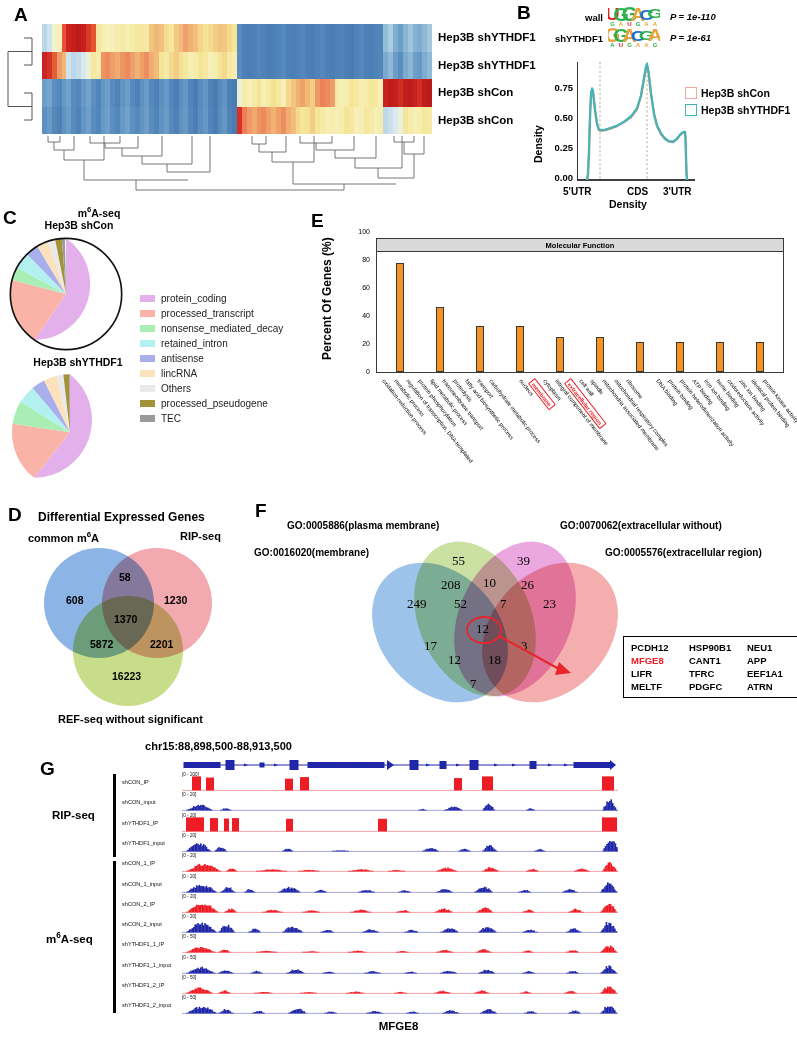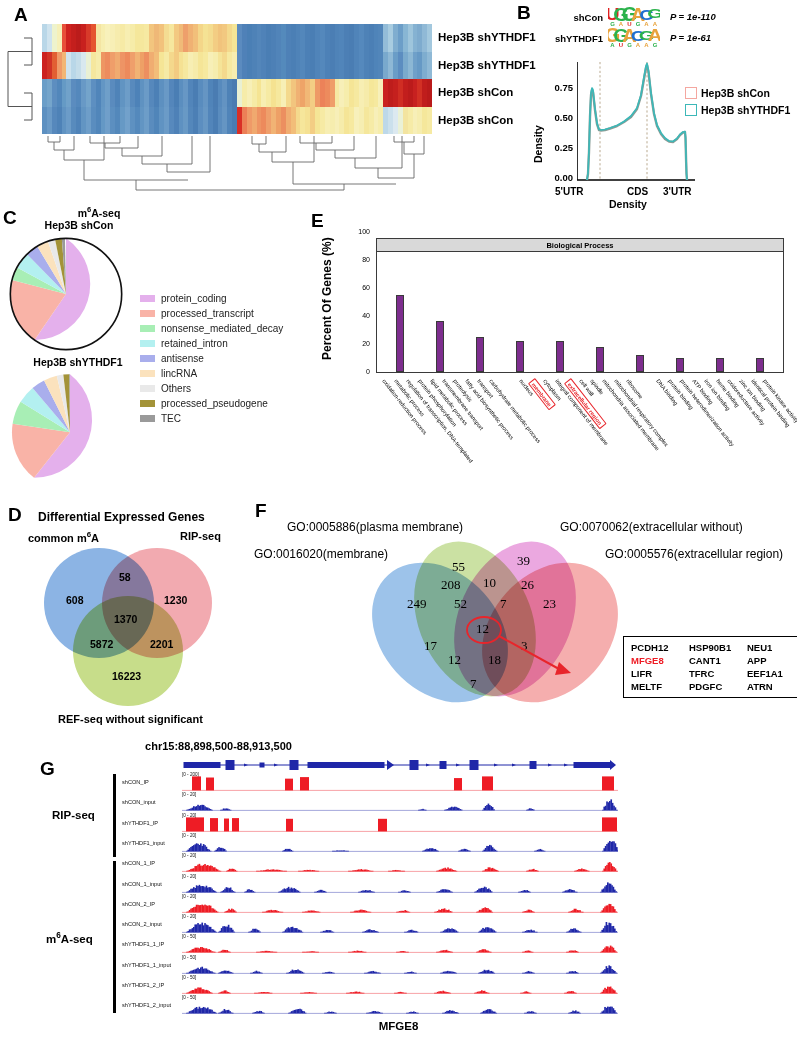--- a/index.html
+++ b/index.html
@@ -480,7 +480,7 @@
 <div class="abs" id="panelB">
   <div class="panel-letter" style="left:4px; top:2px;">B</div>
 
-  <div class="logo-name" style="left:42px; top:12px; width:48px; font-size:9.5px; font-weight:bold;">shCon</div>
+  <div class="logo-name" style="left:42px; top:12px; width:48px; font-size:9.5px; font-weight:bold;">wall</div>
   <svg class="logo-img" style="left:95px; top:5px;" width="52" height="22" viewBox="0 0 52 22">
     <g font-family="Liberation Sans, sans-serif" font-weight="bold" text-anchor="middle">
       <text x="4.5" y="16" font-size="20" fill="#e02020" transform="scale(1,0.78) translate(0,3.5)">U</text>

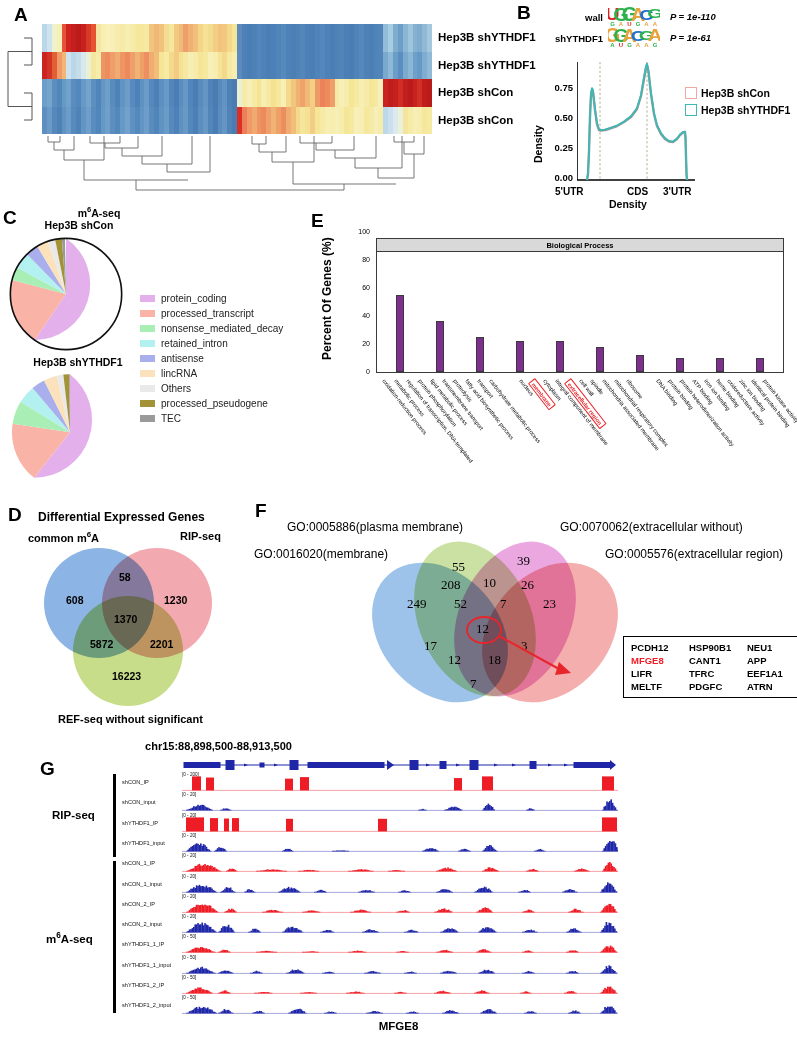--- a/index.html
+++ b/index.html
@@ -538,7 +538,7 @@
       <path d="M10,118 L11,111 L12,88 L13,53 L14,31 L15,26 L16,28 L18,47 L20,61 L22,67.5 L24,68 L28,67.5 L33,66 L40,63.5 L47,59.5 L54,54 L60,46 L64,33 L67,15 L69,4 L70,1.5 L71.5,9 L74,31 L77,51 L80,63 L84,71 L88,76 L92,79 L96,79.5 L100,76.5 L103,72.5 L106,70 L108,69.5 L108.5,75 L109,94 L109.5,111 L110,118" fill="none" stroke="#3cb8b8" stroke-width="1.7" stroke-linejoin="round"></path>
     </svg>
 
-    <div class="dens-xtick" style="left:24px; top:128px;">5'UTR</div>
+    <div class="dens-xtick" style="left:32px; top:128px;">5'UTR</div>
     <div class="dens-xtick" style="left:96px; top:128px;">CDS</div>
     <div class="dens-xtick" style="left:132px; top:128px;">3'UTR</div>
     <div class="dens-xtick" style="left:78px; top:140px; font-size:10.5px;">Density</div>

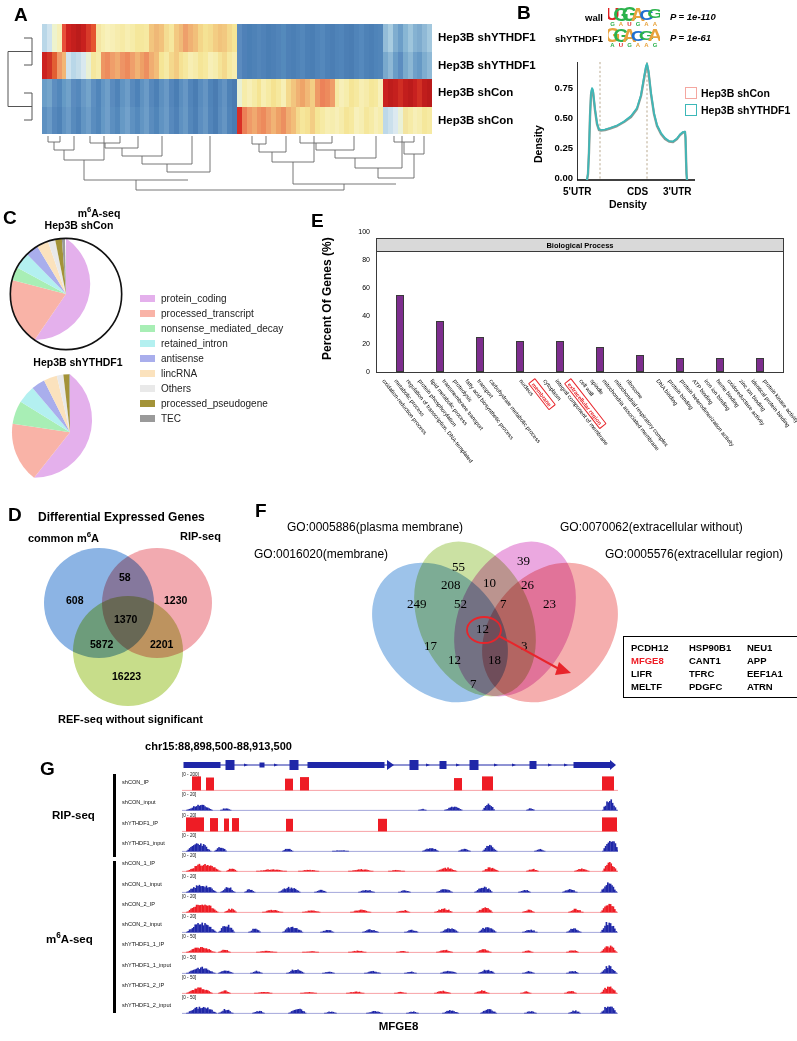--- a/index.html
+++ b/index.html
@@ -649,23 +649,6 @@
     </div>
 
   <div class="goplot" id="go-facets">
-      <div class="go-facet">
-        <div class="go-facet-strip">
-          <span>Biological Process</span>
-        </div>
-        <div class="go-bars">
-          <div class="go-bar" title="oxidation-reduction process: 64%" style="height: 64%; background: rgb(125, 46, 142); border: 0.5px solid rgb(58, 58, 58);"></div>
-          <div class="go-bar" title="metabolic process: 42.5%" style="height: 42.5%; background: rgb(125, 46, 142); border: 0.5px solid rgb(58, 58, 58);"></div>
-          <div class="go-bar" title="regulation of transcription, DNA-templated: 29%" style="height: 29%; background: rgb(125, 46, 142); border: 0.5px solid rgb(58, 58, 58);"></div>
-          <div class="go-bar" title="protein phosphorylation: 25.5%" style="height: 25.5%; background: rgb(125, 46, 142); border: 0.5px solid rgb(58, 58, 58);"></div>
-          <div class="go-bar" title="lipid metabolic process: 25.5%" style="height: 25.5%; background: rgb(125, 46, 142); border: 0.5px solid rgb(58, 58, 58);"></div>
-          <div class="go-bar" title="transmembrane transport: 21%" style="height: 21%; background: rgb(125, 46, 142); border: 0.5px solid rgb(58, 58, 58);"></div>
-          <div class="go-bar" title="proteolysis: 14%" style="height: 14%; background: rgb(125, 46, 142); border: 0.5px solid rgb(58, 58, 58);"></div>
-          <div class="go-bar" title="fatty acid biosynthetic process: 12%" style="height: 12%; background: rgb(125, 46, 142); border: 0.5px solid rgb(58, 58, 58);"></div>
-          <div class="go-bar" title="transport: 12%" style="height: 12%; background: rgb(125, 46, 142); border: 0.5px solid rgb(58, 58, 58);"></div>
-          <div class="go-bar" title="carbohydrate metabolic process: 12%" style="height: 12%; background: rgb(125, 46, 142); border: 0.5px solid rgb(58, 58, 58);"></div>
-        </div>
-      </div>
     </div>
   <div class="go-xlabels" id="go-xlabels" style="left:66px; top:166px; width:410px; height:100px;">
       <div class="go-xlabel" style="left: 10px; top: 2px;">oxidation-reduction process</div>

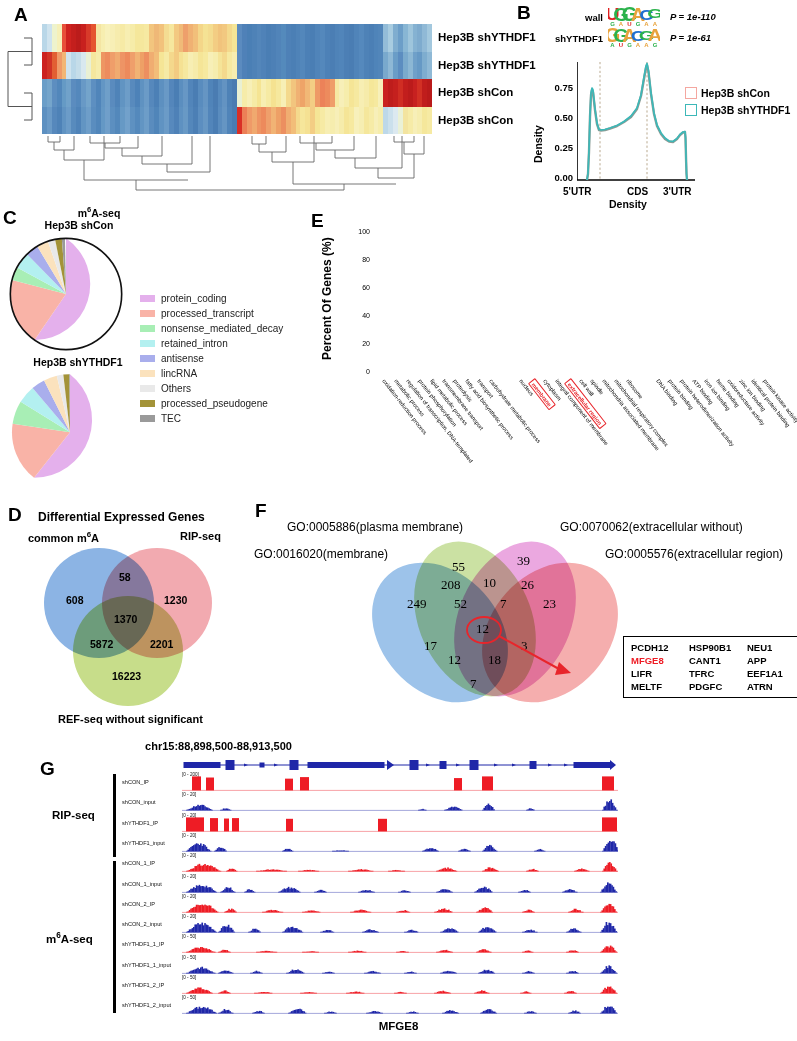--- a/index.html
+++ b/index.html
@@ -649,6 +649,23 @@
     </div>
 
   <div class="goplot" id="go-facets">
+      <div class="go-facet">
+        <div class="go-facet-strip">
+          <span>Molecular Function</span>
+        </div>
+        <div class="go-bars">
+          <div class="go-bar" title="DNA binding: 91%" style="height: 91%; background: rgb(247, 145, 34); border: 0.5px solid rgb(58, 58, 58);"></div>
+          <div class="go-bar" title="protein binding: 54%" style="height: 54%; background: rgb(247, 145, 34); border: 0.5px solid rgb(58, 58, 58);"></div>
+          <div class="go-bar" title="protein heterodimerization activity: 38.5%" style="height: 38.5%; background: rgb(247, 145, 34); border: 0.5px solid rgb(58, 58, 58);"></div>
+          <div class="go-bar" title="ATP binding: 38.5%" style="height: 38.5%; background: rgb(247, 145, 34); border: 0.5px solid rgb(58, 58, 58);"></div>
+          <div class="go-bar" title="iron ion binding: 29%" style="height: 29%; background: rgb(247, 145, 34); border: 0.5px solid rgb(58, 58, 58);"></div>
+          <div class="go-bar" title="heme binding: 29%" style="height: 29%; background: rgb(247, 145, 34); border: 0.5px solid rgb(58, 58, 58);"></div>
+          <div class="go-bar" title="oxidoreductase activity: 25%" style="height: 25%; background: rgb(247, 145, 34); border: 0.5px solid rgb(58, 58, 58);"></div>
+          <div class="go-bar" title="zinc ion binding: 25%" style="height: 25%; background: rgb(247, 145, 34); border: 0.5px solid rgb(58, 58, 58);"></div>
+          <div class="go-bar" title="identical protein binding: 25%" style="height: 25%; background: rgb(247, 145, 34); border: 0.5px solid rgb(58, 58, 58);"></div>
+          <div class="go-bar" title="protein kinase activity: 25%" style="height: 25%; background: rgb(247, 145, 34); border: 0.5px solid rgb(58, 58, 58);"></div>
+        </div>
+      </div>
     </div>
   <div class="go-xlabels" id="go-xlabels" style="left:66px; top:166px; width:410px; height:100px;">
       <div class="go-xlabel" style="left: 10px; top: 2px;">oxidation-reduction process</div>

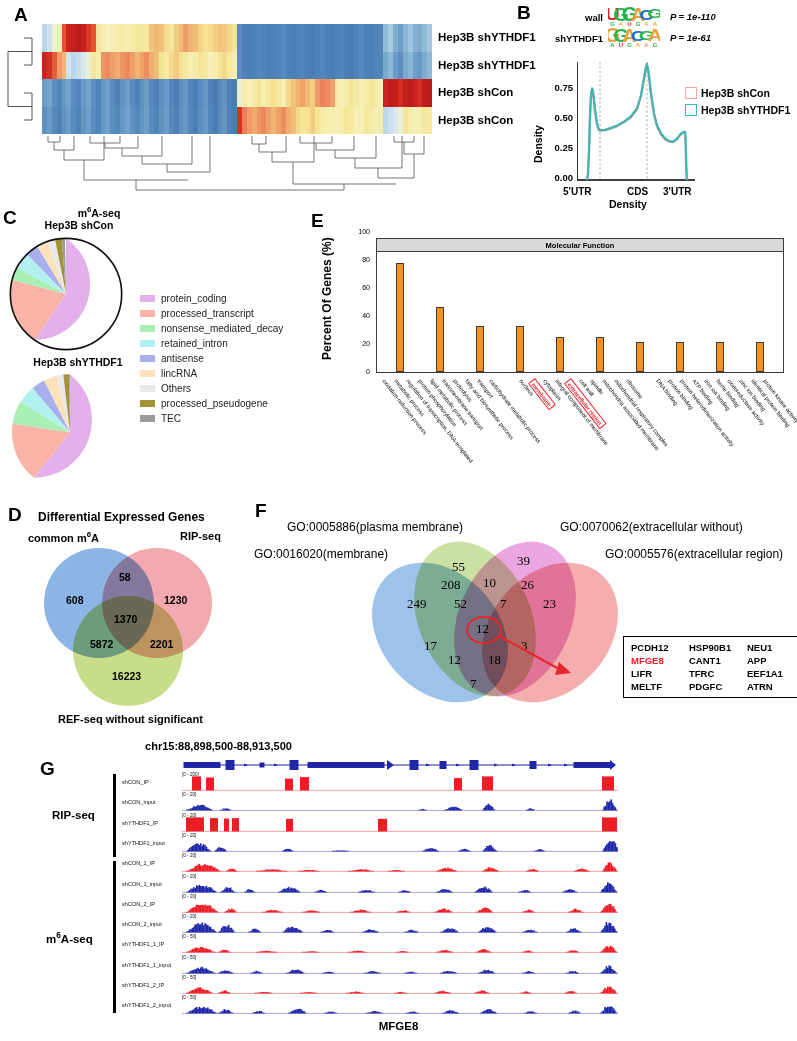--- a/index.html
+++ b/index.html
@@ -76,7 +76,7 @@
 
   
   #panelF { left:253px; top:488px; width:544px; height:240px; }
-  .venn4-lab { position:absolute; font-size:12px; font-weight:normal; white-space:nowrap;}
+  .venn4-lab { position:absolute; font-size:10px; font-weight:bold; white-space:nowrap;}
   .venn4-e { position:absolute; border-radius:50%; mix-blend-mode:multiply; }
   .venn4-num { position:absolute; font-size:13px; font-family:"Liberation Serif", serif; white-space:nowrap;}
   .gene-box { position:absolute; border:1.6px solid #000; background:#fff; padding:5px 7px;}

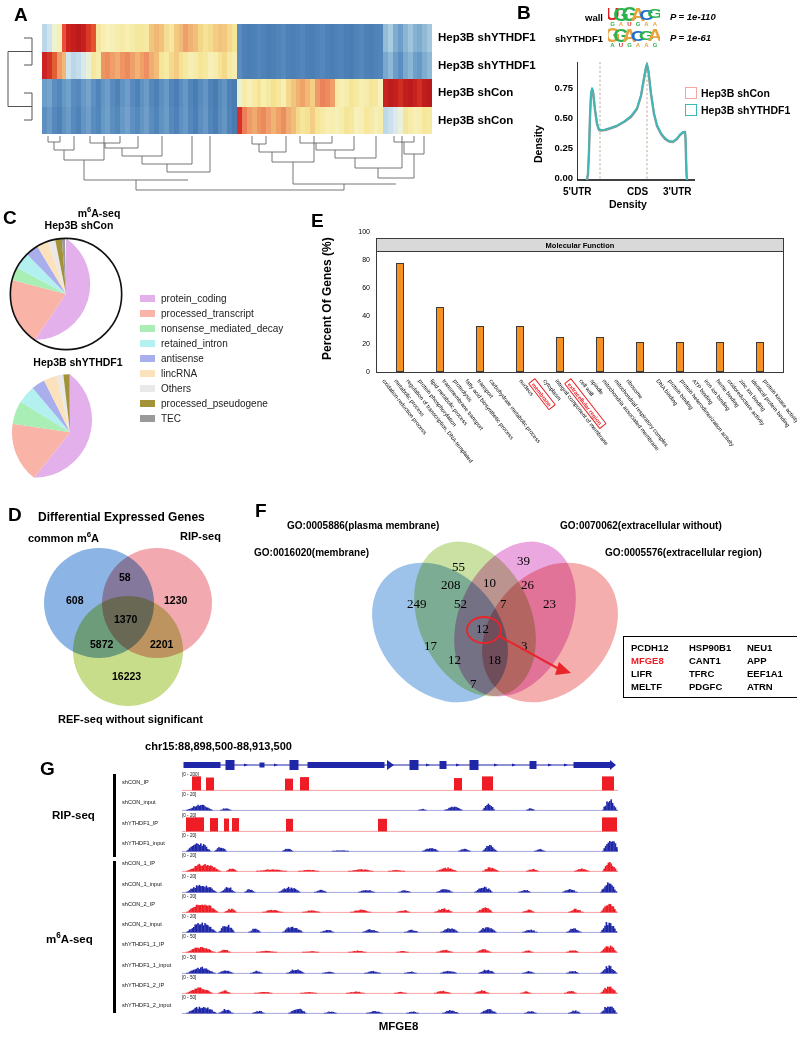--- a/index.html
+++ b/index.html
@@ -736,7 +736,7 @@
     <div class="venn4-e" style="left:96px;  top:8px;  width:112px; height:162px; background:#eba8e0; transform:rotate(24deg);"></div>
     <div class="venn4-e" style="left:128px; top:25px; width:118px; height:155px; background:#f5aeae; transform:rotate(42deg);"></div>
 
-    <span class="venn4-num" style="left:89px;  top:29px;">55</span>
+    <span class="venn4-num" style="left:89px;  top:23px;">55</span>
     <span class="venn4-num" style="left:154px; top:23px;">39</span>
     <span class="venn4-num" style="left:78px;  top:47px;">208</span>
     <span class="venn4-num" style="left:120px; top:45px;">10</span>

